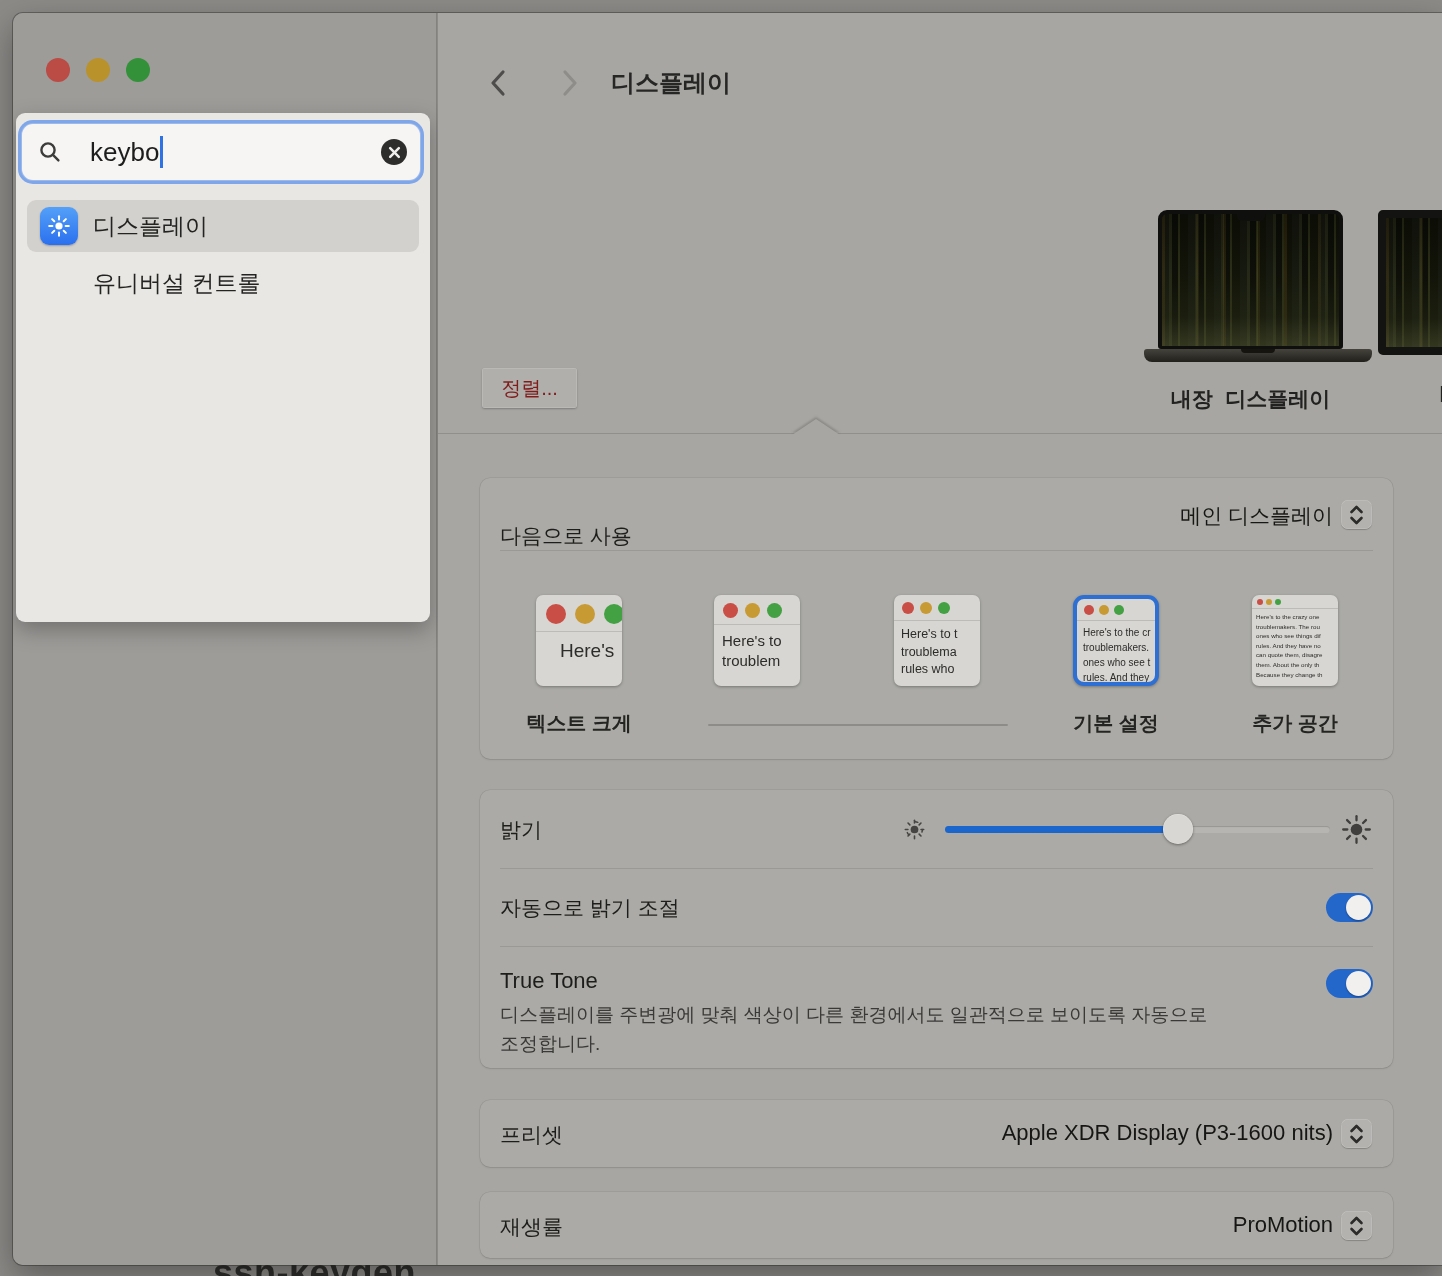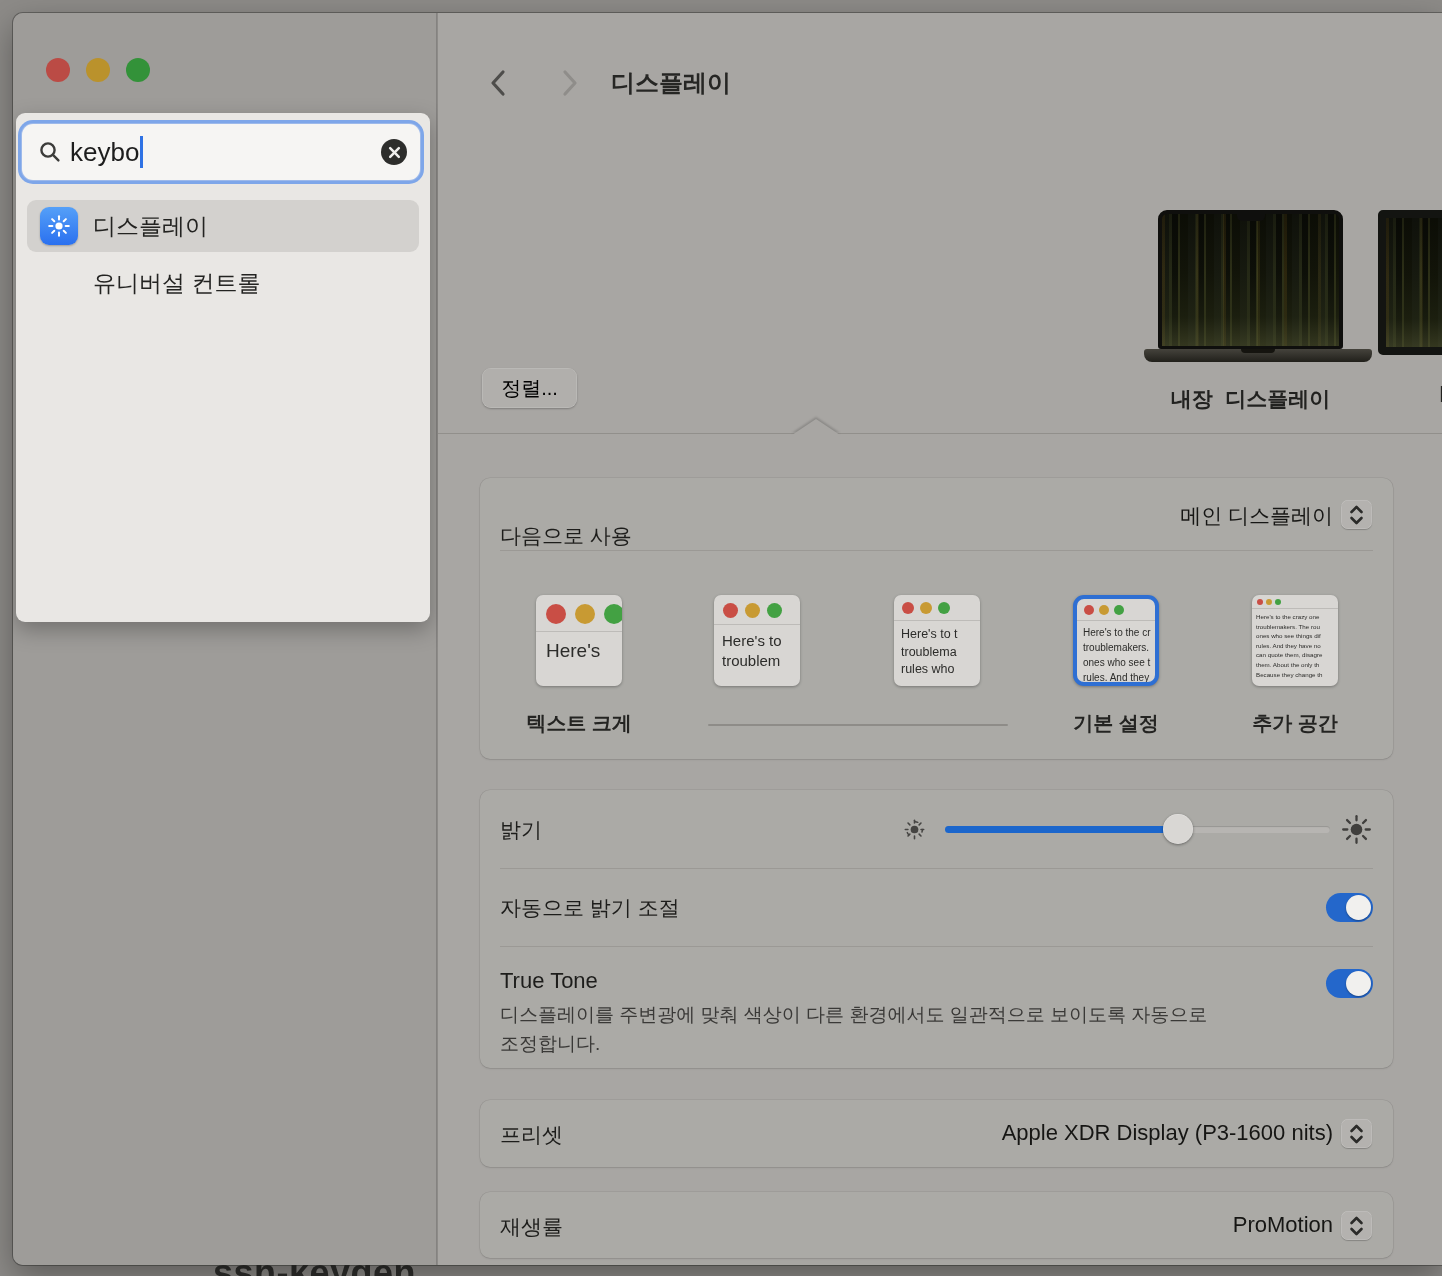--- a/index.html
+++ b/index.html
@@ -28,7 +28,7 @@
   .search-field { position:absolute; left:6px; top:11px; width:398px; height:56px;
     background:#f6f5f3; border-radius:11px; box-shadow:0 0 0 1px #9db9ea, 0 0 0 4px #7ea6e9; display:flex; align-items:center; }
   .search-field .mag { margin-left:16px; display:flex; color:#3c3c3a; }
-  .search-text { margin-left:8px; font-size:26px; font-weight:500; color:#1d1d1d; }
+  .search-text { margin-left:28px; font-size:26px; font-weight:500; color:#1d1d1d; }
   .caret { display:inline-block; width:3px; height:32px; background:#2f72e4; vertical-align:middle; margin-left:1px; }
   .clear-btn { position:absolute; right:13px; top:15px; width:26px; height:26px; border-radius:50%;
     background:#2d2d2b; display:flex; align-items:center; justify-content:center; }

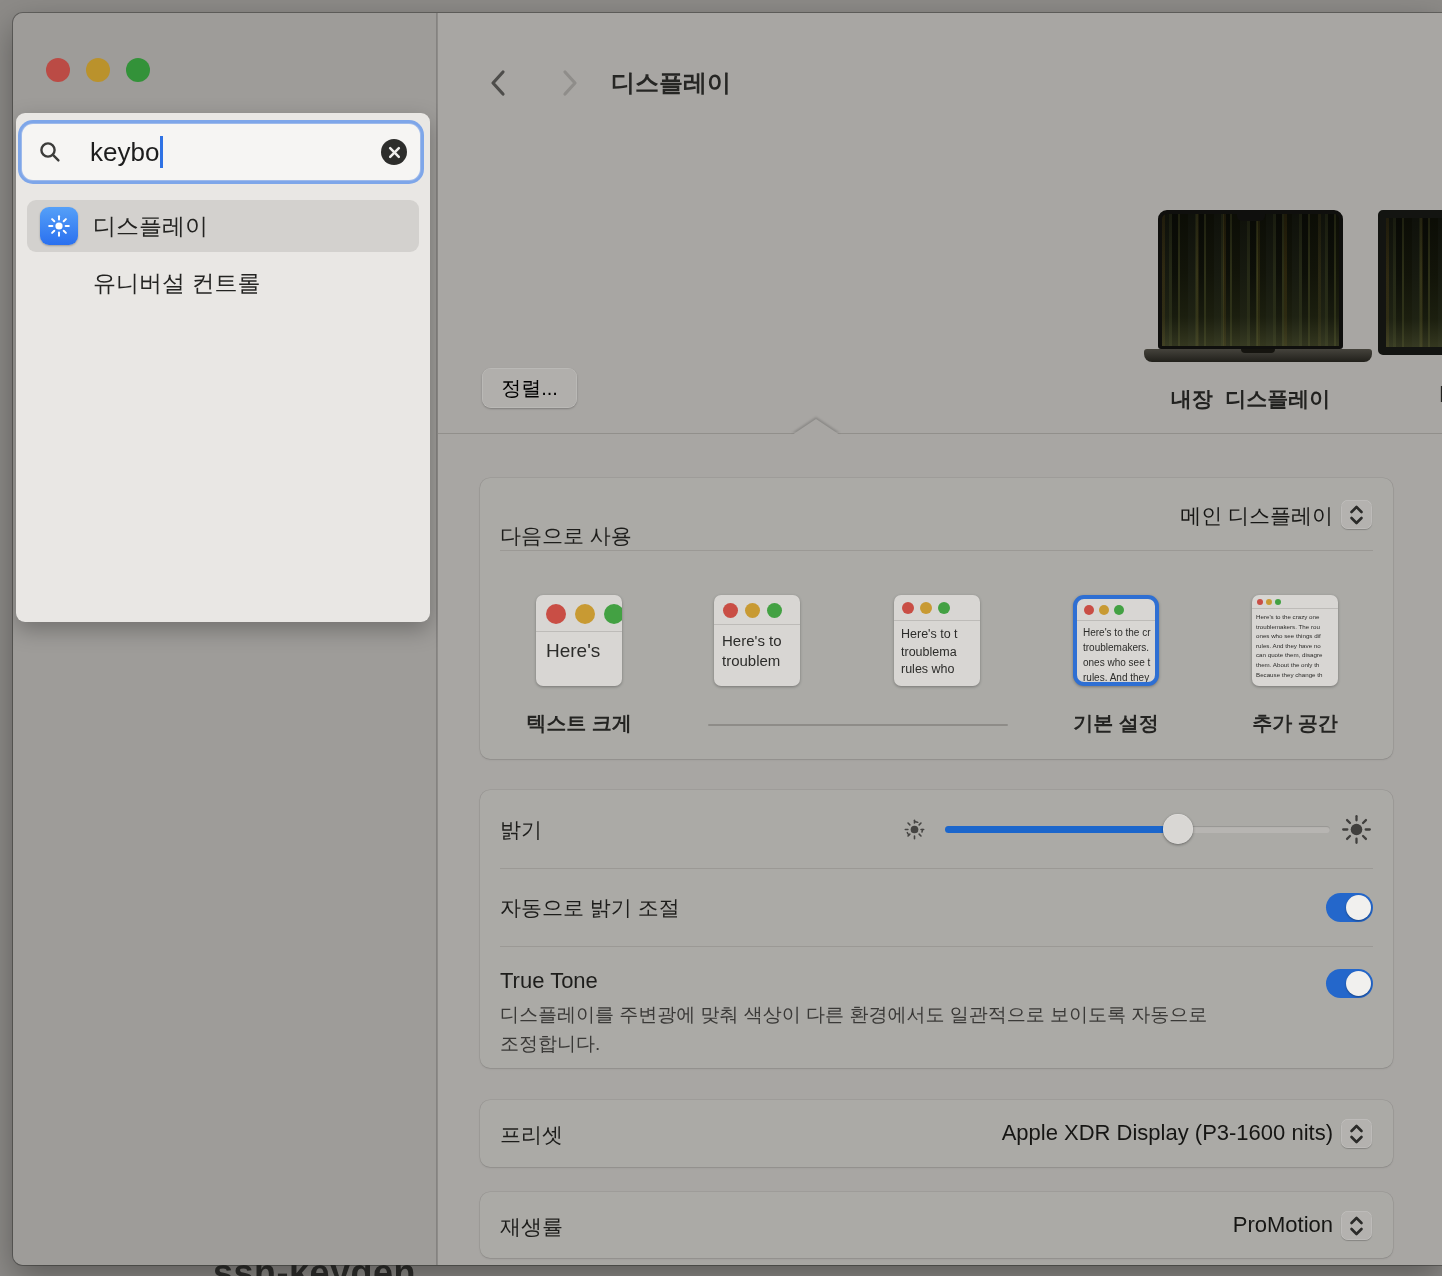--- a/index.html
+++ b/index.html
@@ -66,7 +66,7 @@
   .disp-label.builtin { left:720px; top:372px; width:185px; font-size:21px; font-weight:600; }
   .disp-label.external { left:935px; top:370px; width:255px; font-size:23px; font-weight:700; }
   .arrange-btn { position:absolute; left:44px; top:355px; width:95px; height:40px; background:#b1afac;
-    border-radius:9px; display:flex; align-items:center; justify-content:center; font-size:20px; color:#000000;
+    border-radius:3px; display:flex; align-items:center; justify-content:center; font-size:20px; color:#7f1d1d;
     box-shadow:0 1px 2px rgba(0,0,0,.25), inset 0 0 0 .5px rgba(255,255,255,.25); }
   .displays-divider { position:absolute; left:0; top:420px; width:100%; height:1px; background:#918f8b; }
   .sel-triangle { position:absolute; left:354px; top:406px; width:0; height:0;

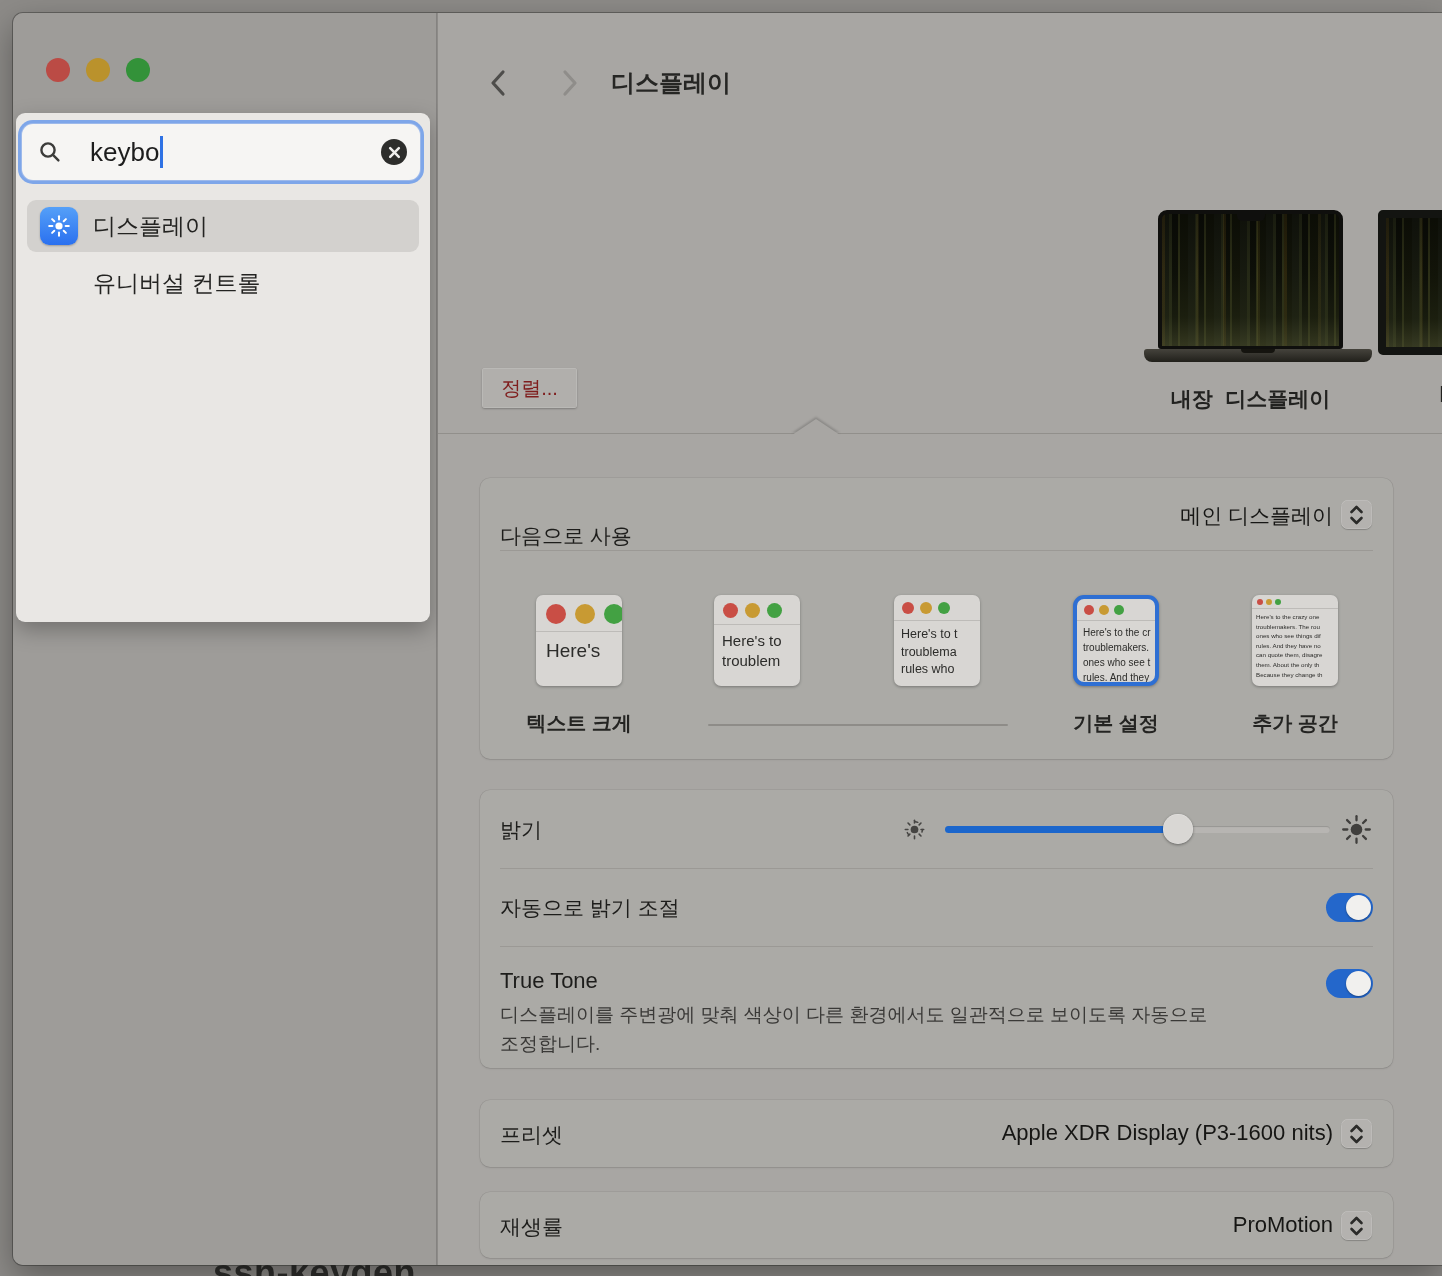--- a/index.html
+++ b/index.html
@@ -102,7 +102,7 @@
 
   .opt0 { left:34px; }  .opt1 { left:212px; } .opt2 { left:392px; } .opt3 { left:571px; } .opt4 { left:750px; }
   .opt0 .dots { gap:9px; padding:9px 0 7px 10px; } .opt0 .dot { width:20px; height:20px; }
-  .opt0 .txt { font-size:19px; font-weight:500; padding:8px 0 0 10px; }
+  .opt0 .txt { font-size:19px; font-weight:500; padding:8px 0 0 24px; }
   .opt1 .dots { gap:7px; padding:8px 0 6px 9px; }  .opt1 .dot { width:15px; height:15px; }
   .opt1 .txt { font-size:15px; line-height:1.35; padding:6px 0 0 8px; }
   .opt2 .dots { gap:6px; padding:7px 0 6px 8px; }  .opt2 .dot { width:12px; height:12px; }

